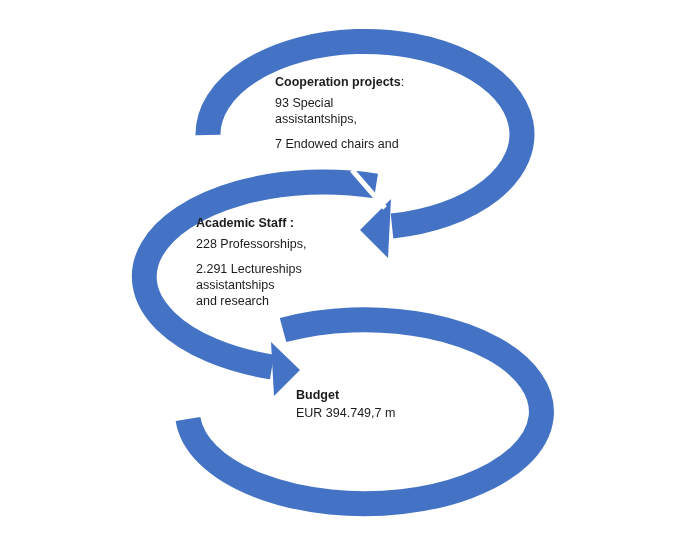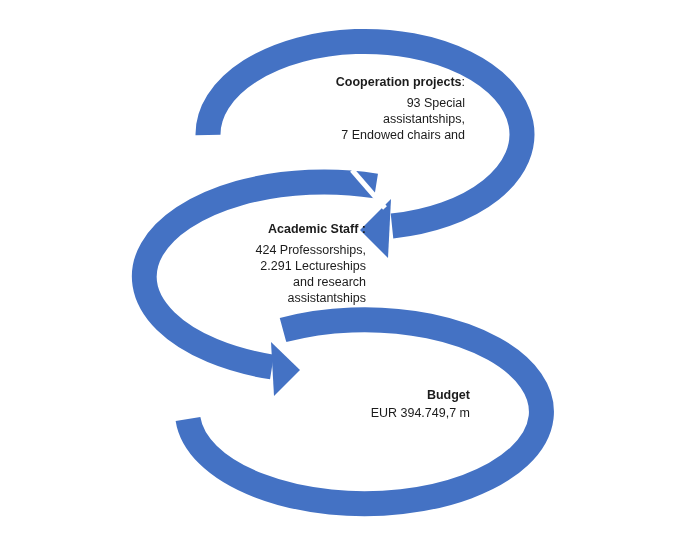--- a/index.html
+++ b/index.html
@@ -23,7 +23,7 @@
     }
     .label {
       position: absolute;
-      text-align: right;
+      text-align: left;
       font-size: 12.5px;
       line-height: 16px;
       color: #1c1c1c;

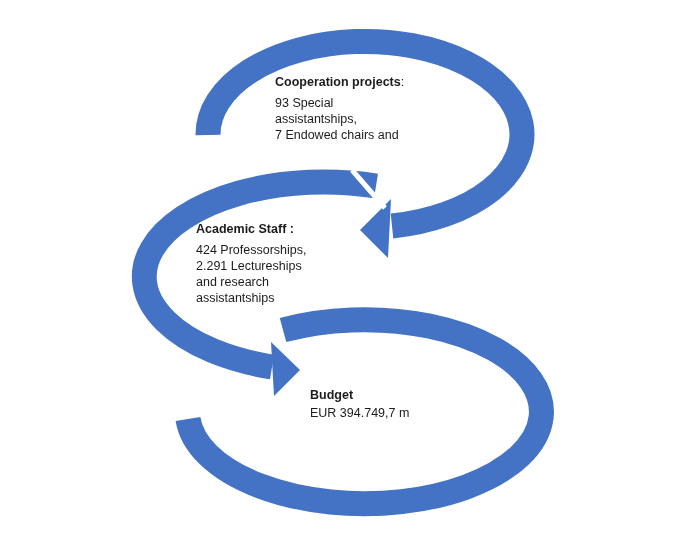--- a/index.html
+++ b/index.html
@@ -36,7 +36,7 @@
     .label .line {
       display: block;
     }
-    .label .gap { margin-top: 0; }
+    .label .gap { margin-top: 9px; }
     .label .title .colon { font-weight: normal; }
   </style>
 </head>

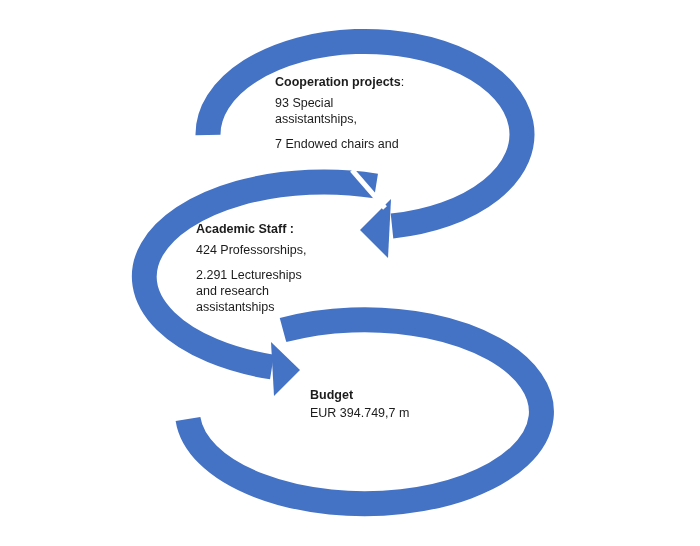--- a/index.html
+++ b/index.html
@@ -71,7 +71,7 @@
   <span class="line gap">7 Endowed chairs and</span>
 </div>
 
-<div class="label" style="left:196px; top:221px; width:170px;">
+<div class="label" style="left:196px; top:215px; width:170px;">
   <span class="title">Academic Staff :</span>
   <span class="line">424 Professorships,</span>
   <span class="line gap">2.291 Lectureships</span>

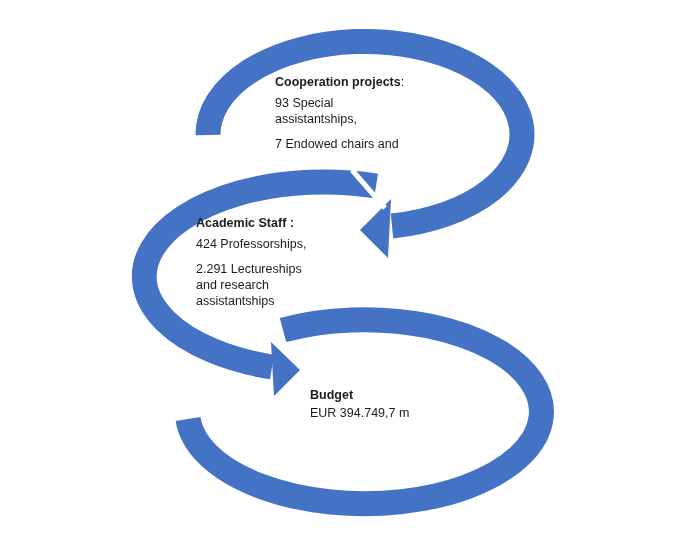--- a/index.html
+++ b/index.html
@@ -73,7 +73,7 @@
 
 <div class="label" style="left:196px; top:215px; width:170px;">
   <span class="title">Academic Staff :</span>
-  <span class="line">424 Professorships,</span>
+  <span class="line">228 Professorships,</span>
   <span class="line gap">2.291 Lectureships</span>
   <span class="line">and research</span>
   <span class="line">assistantships</span>

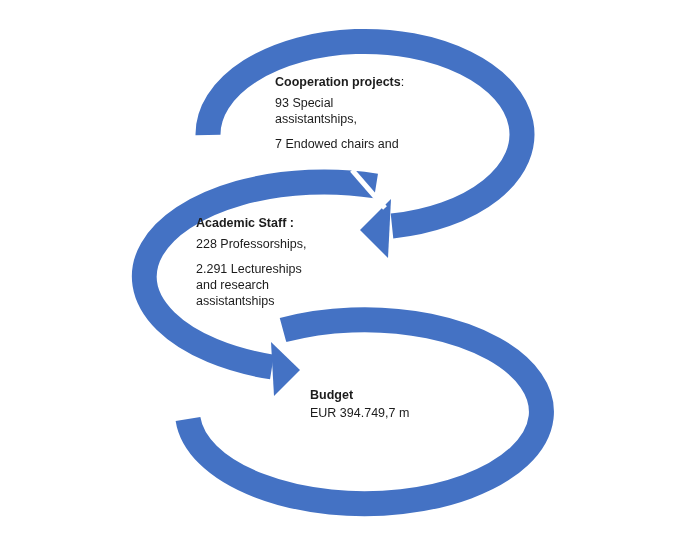--- a/index.html
+++ b/index.html
@@ -75,8 +75,8 @@
   <span class="title">Academic Staff :</span>
   <span class="line">228 Professorships,</span>
   <span class="line gap">2.291 Lectureships</span>
+  <span class="line">assistantships</span>
   <span class="line">and research</span>
-  <span class="line">assistantships</span>
 </div>
 
 <div class="label" style="left:310px; top:387px; width:160px;">

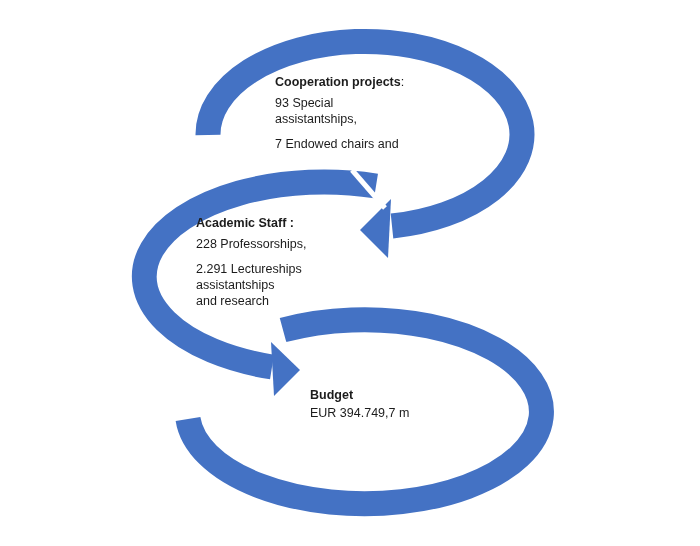--- a/index.html
+++ b/index.html
@@ -79,7 +79,7 @@
   <span class="line">and research</span>
 </div>
 
-<div class="label" style="left:310px; top:387px; width:160px;">
+<div class="label" style="left:296px; top:387px; width:160px;">
   <span class="title" style="margin-bottom:2px;">Budget</span>
   <span class="line">EUR 394.749,7 m</span>
 </div>

